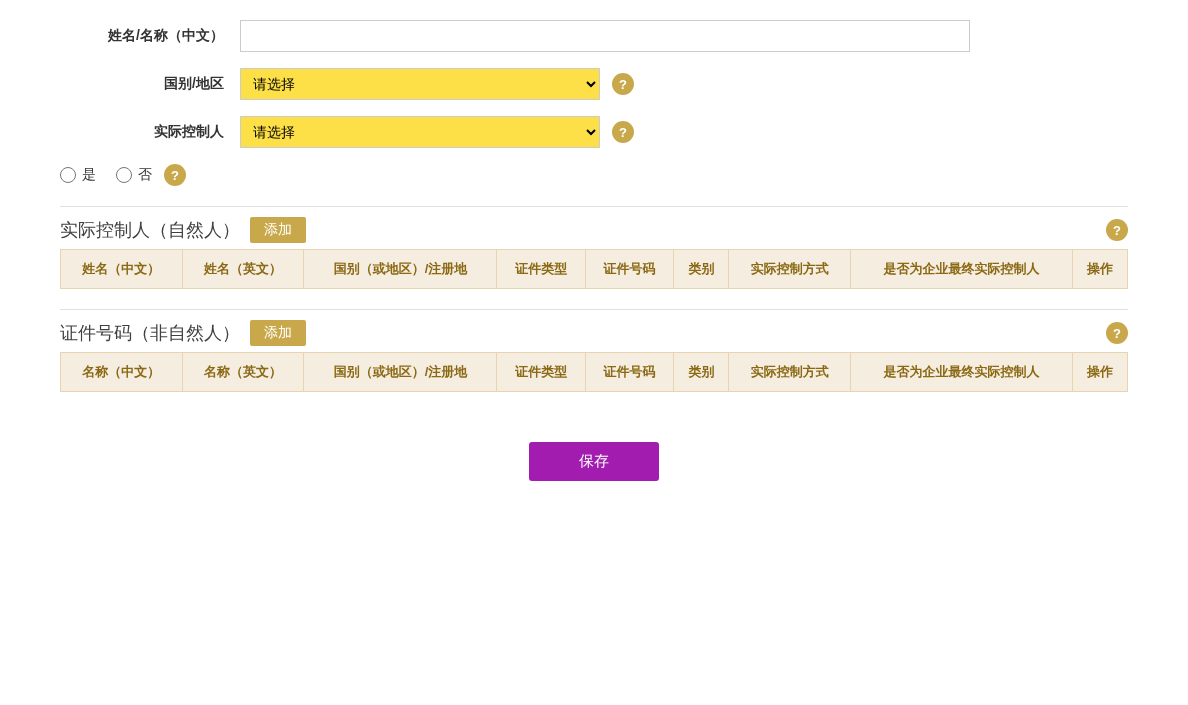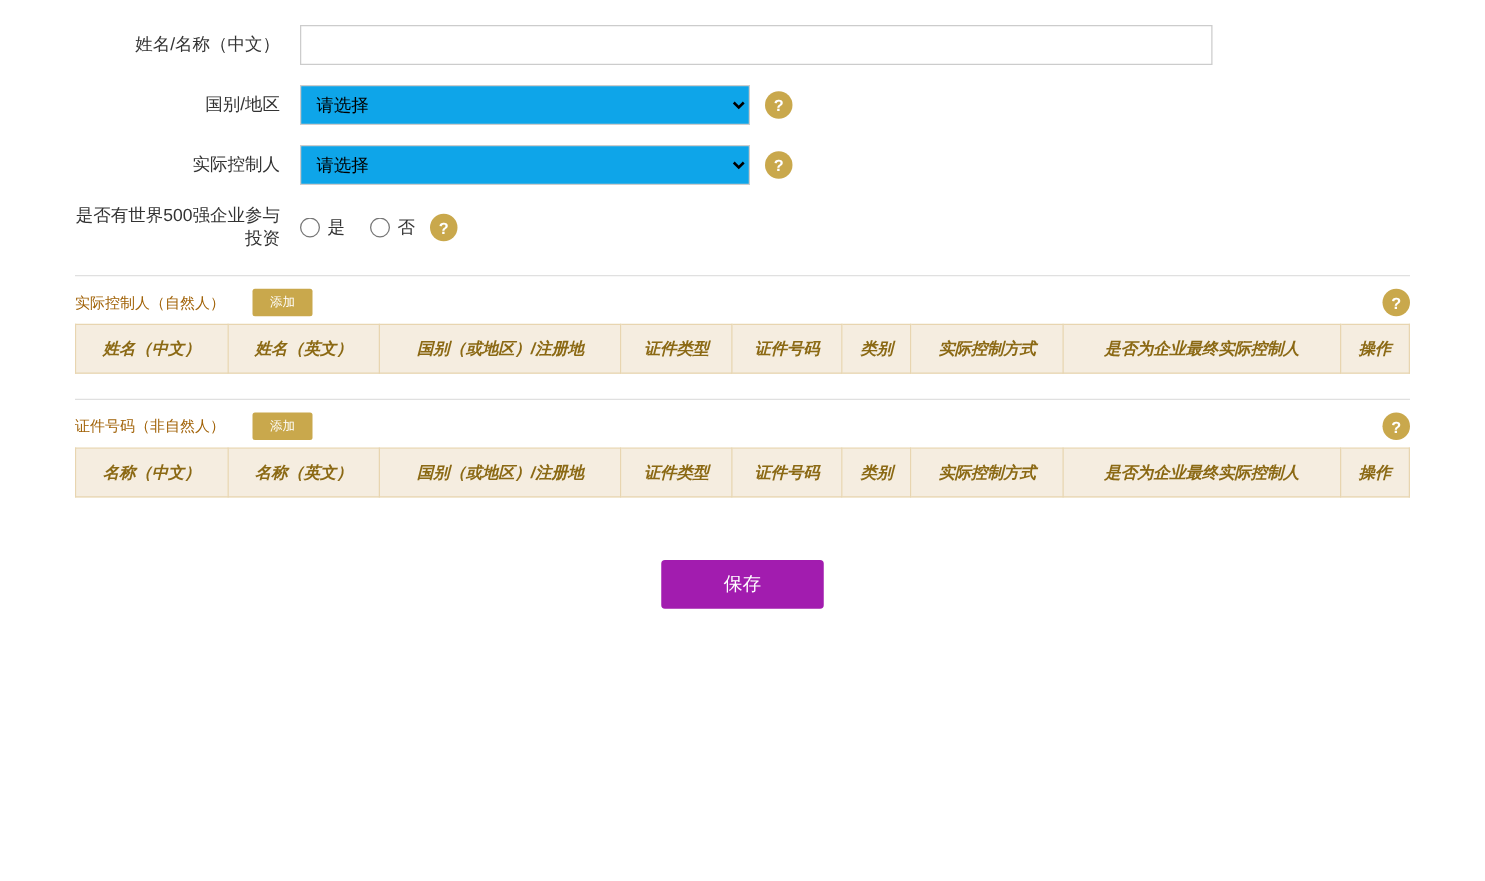--- a/index.html
+++ b/index.html
@@ -35,6 +35,7 @@
       color: #333;
       font-size: 14px;
       flex-shrink: 0;
+      font-weight: bold;
     }
 
     .form-input {

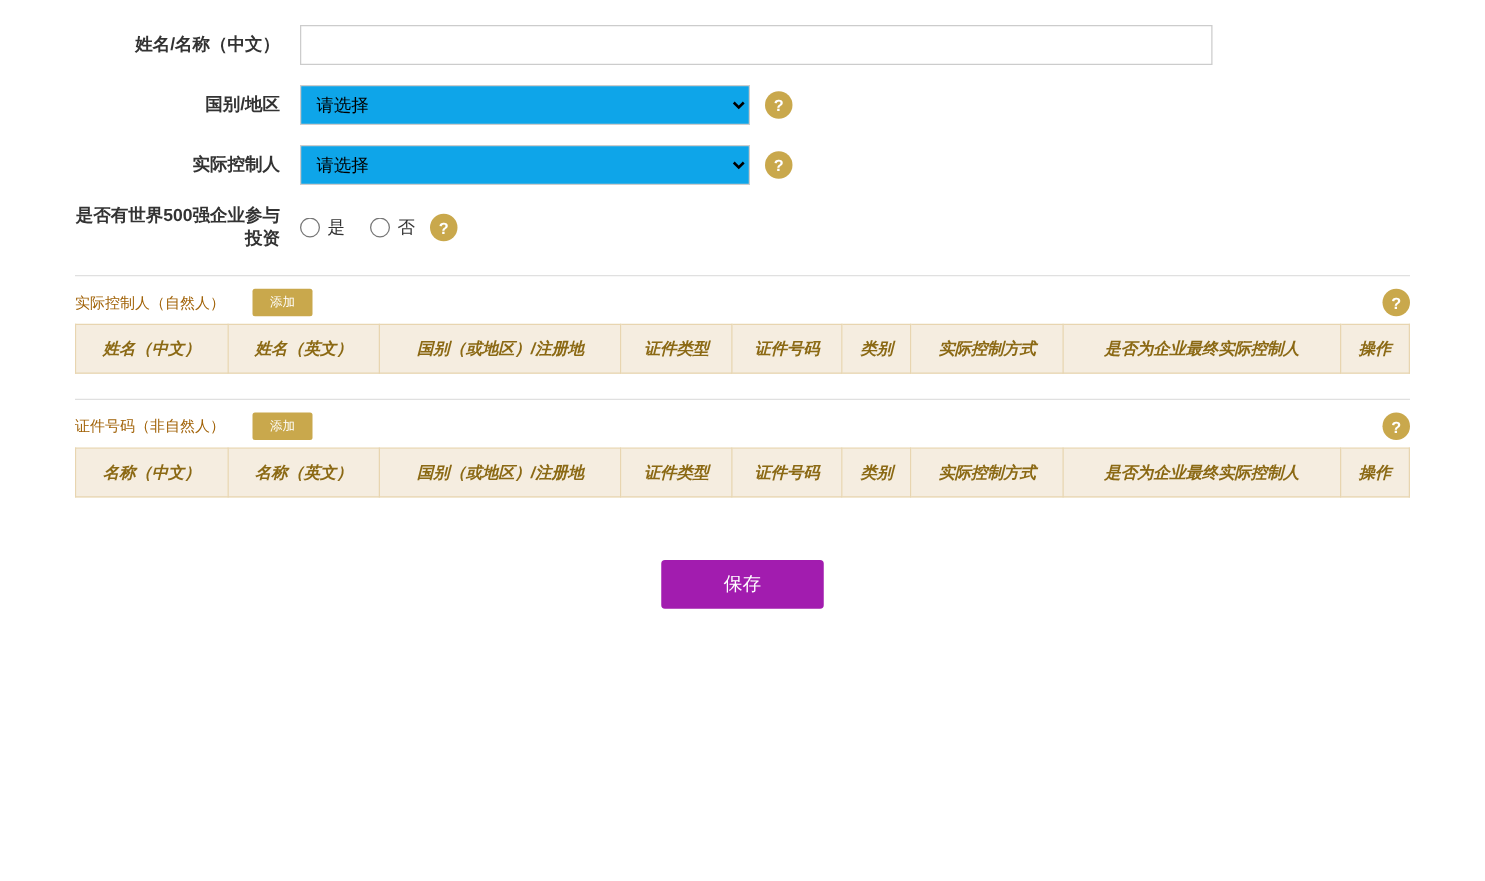--- a/index.html
+++ b/index.html
@@ -54,7 +54,7 @@
       border: 1px solid #ccc;
       padding: 0 8px;
       font-size: 14px;
-      background: #0ea5e9;
+      background: #fde047;
       outline: none;
       appearance: auto;
     }

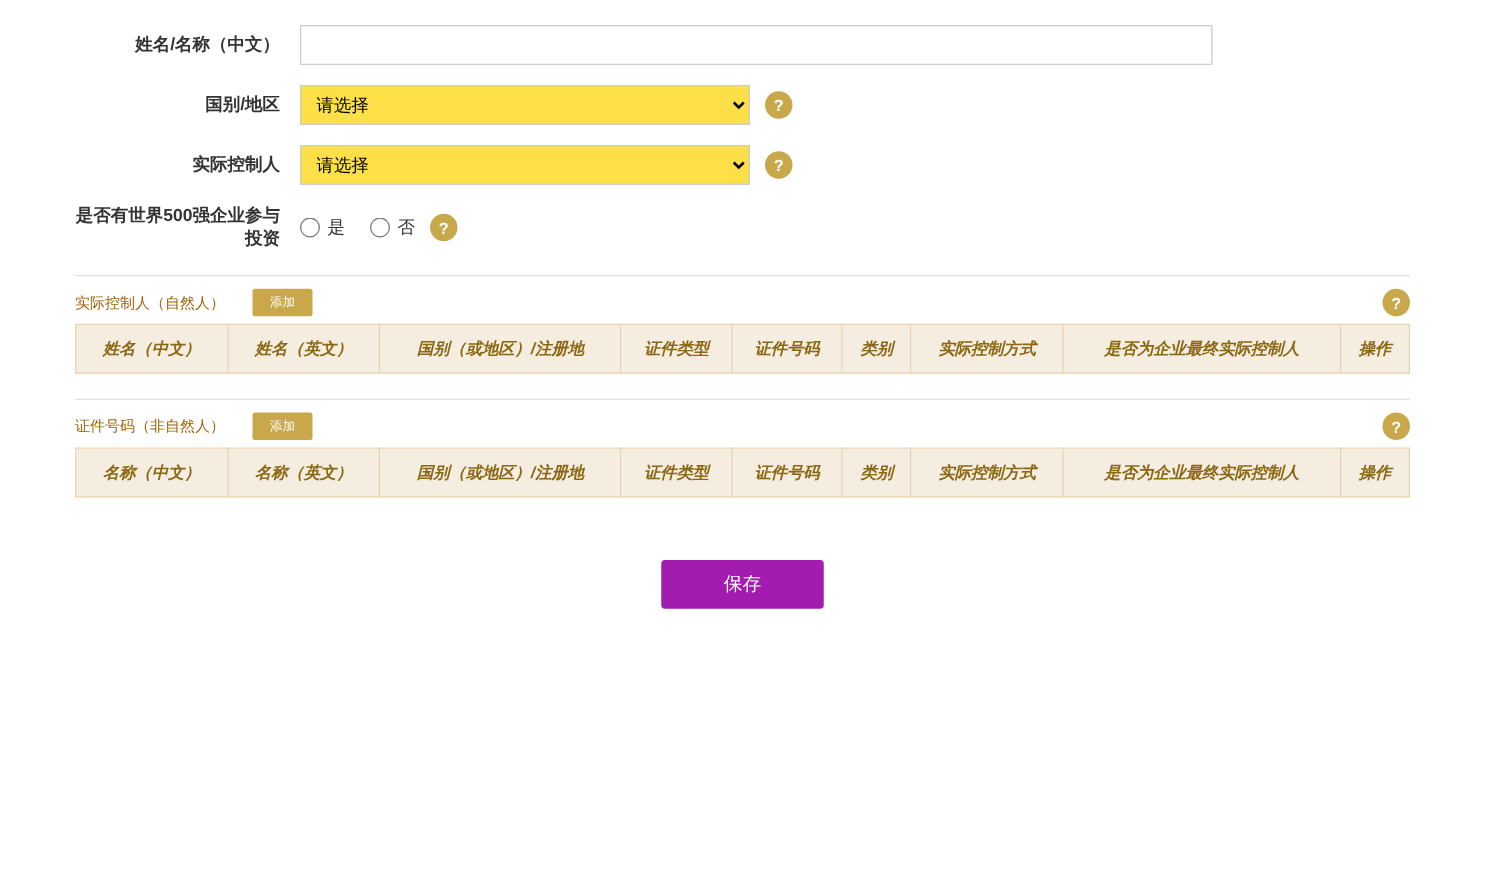--- a/index.html
+++ b/index.html
@@ -218,7 +218,6 @@
 
   <div class="form-row">
     <div class="full-row-helper">
-      <label class="form-label">是否有世界500强企业参与投资</label>
       <div class="radio-group">
         <label class="radio-item">
           <input type="radio" name="fortune500" value="yes" style="">

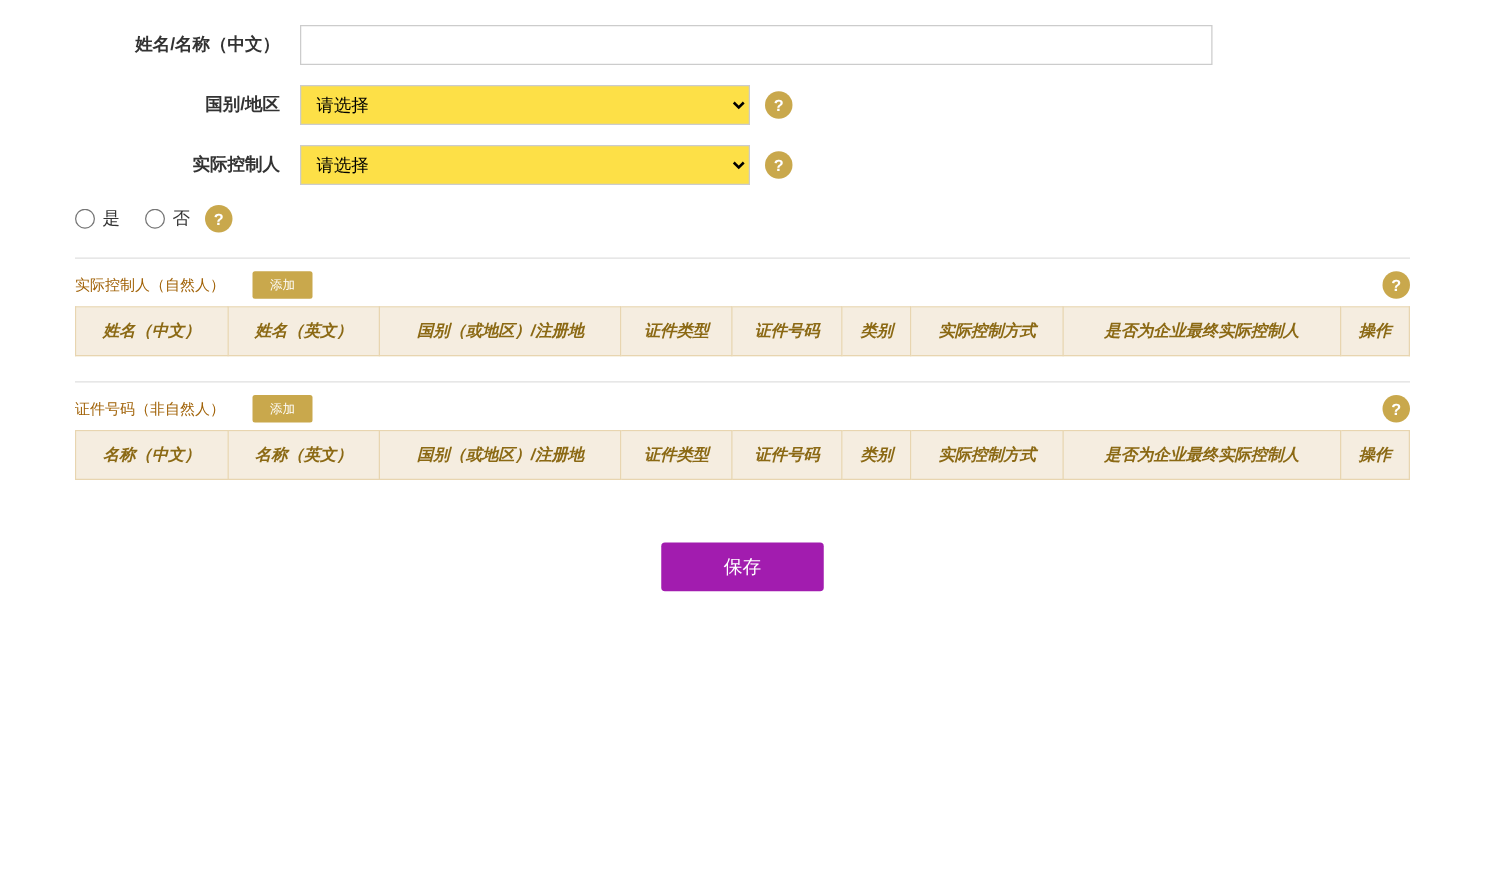--- a/index.html
+++ b/index.html
@@ -95,8 +95,8 @@
     }
 
     .section-title {
-      font-size: 12px;
-      color: #a16207;
+      font-size: 18px;
+      color: #404040;
       font-weight: normal;
     }
 

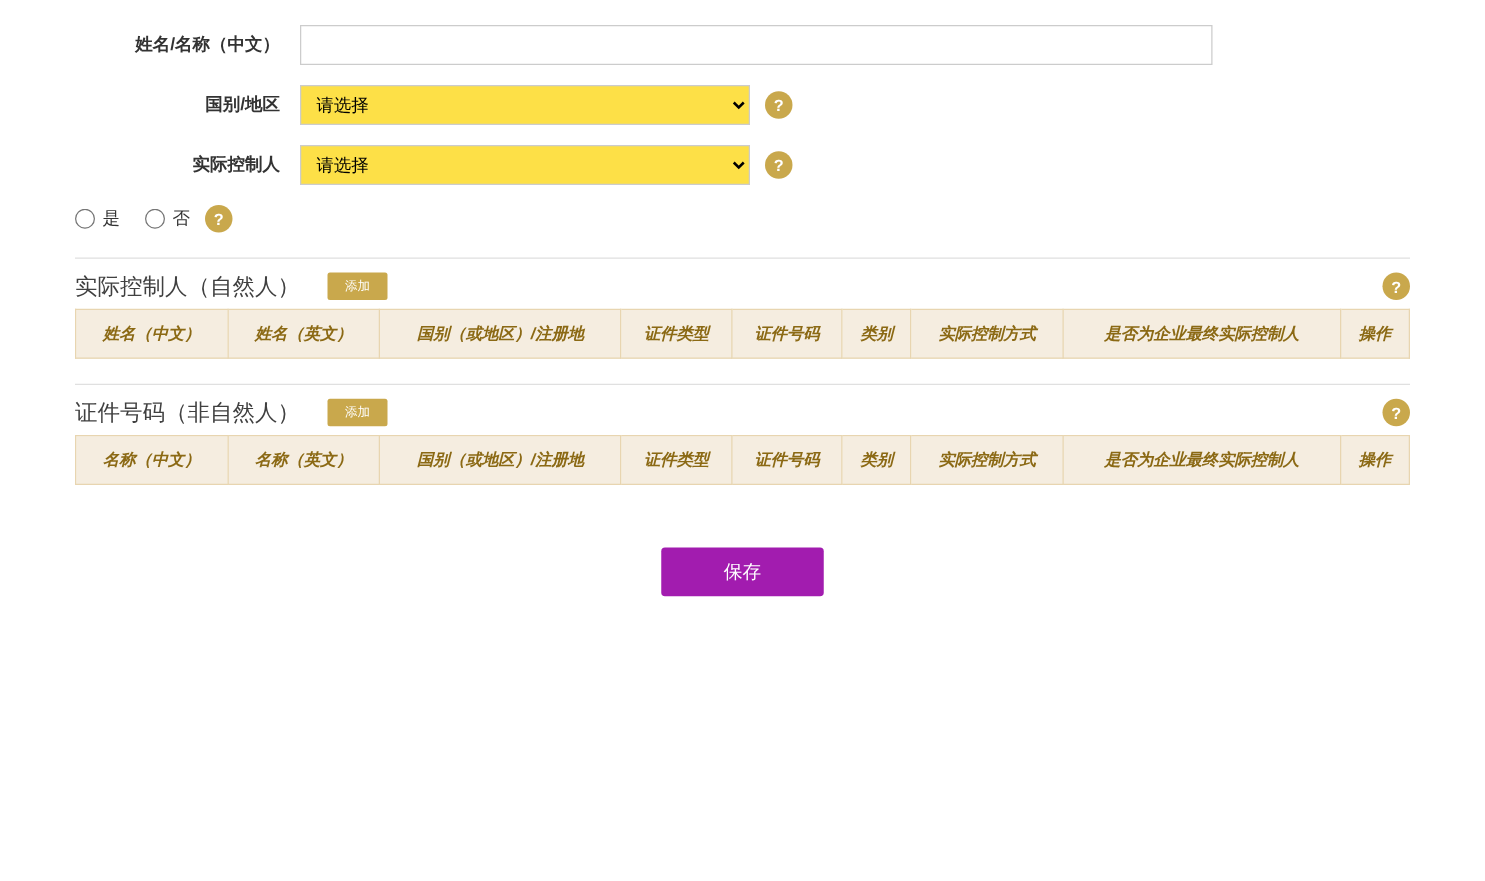--- a/index.html
+++ b/index.html
@@ -105,9 +105,8 @@
       color: #fff;
       border: none;
       padding: 4px 14px;
-      font-size: 10px;
-      cursor: pointer;
-      margin-left: 12px;
+      font-size: 14px;
+      cursor: pointer;
       border-radius: 2px;
       font-family: inherit;
     }

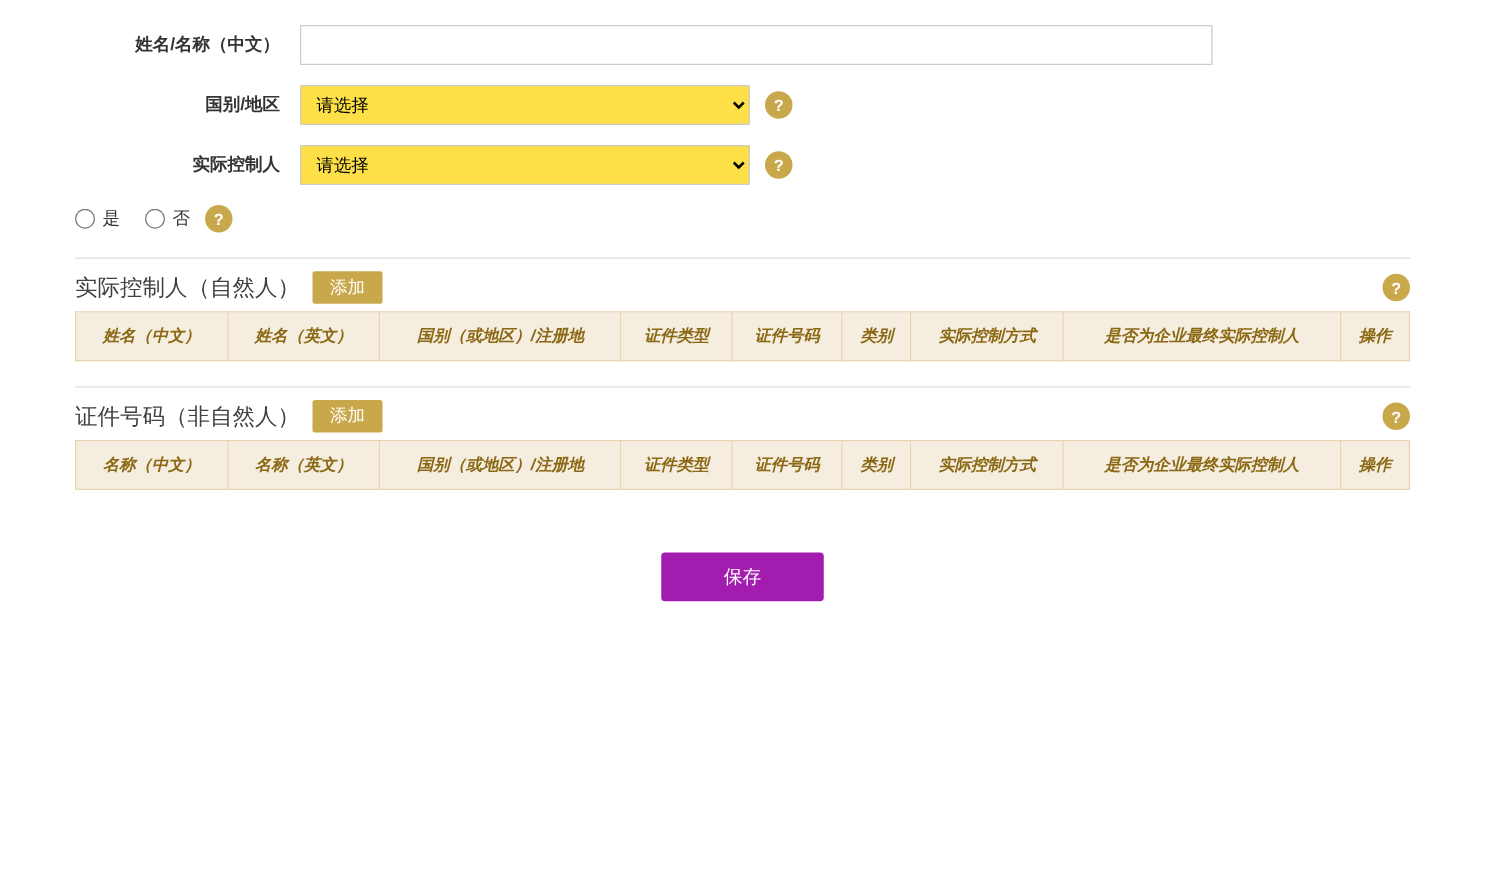--- a/index.html
+++ b/index.html
@@ -116,7 +116,6 @@
       width: 100%;
       border-collapse: collapse;
       margin-bottom: 20px;
-      font-style: italic;
     }
 
     .data-table th {

